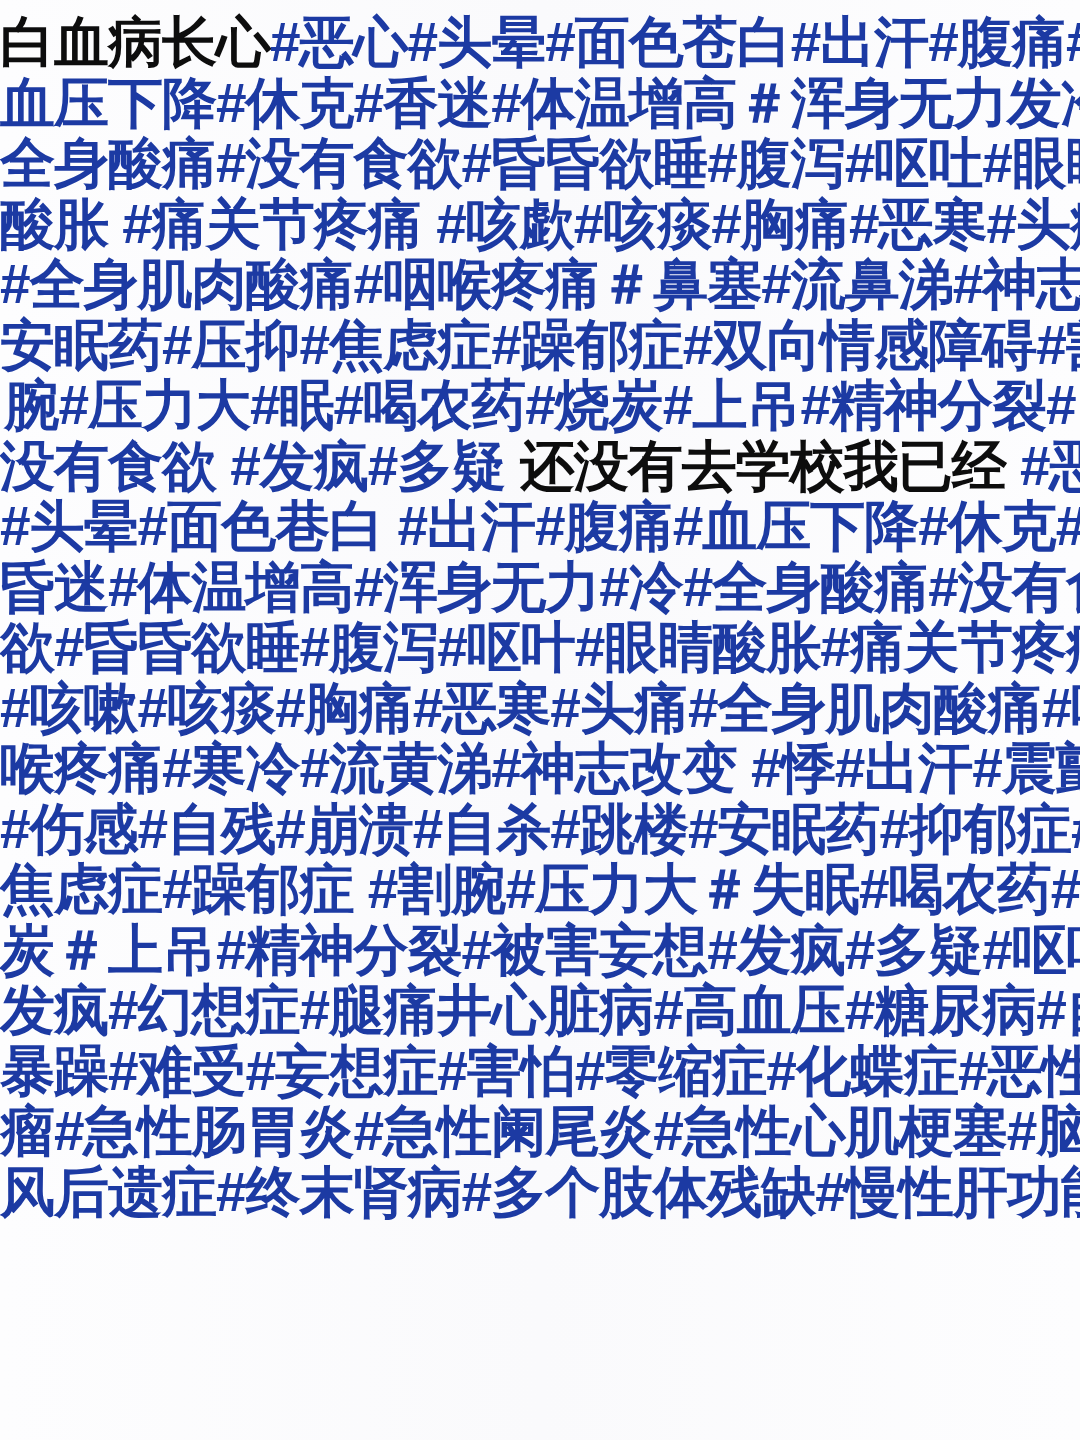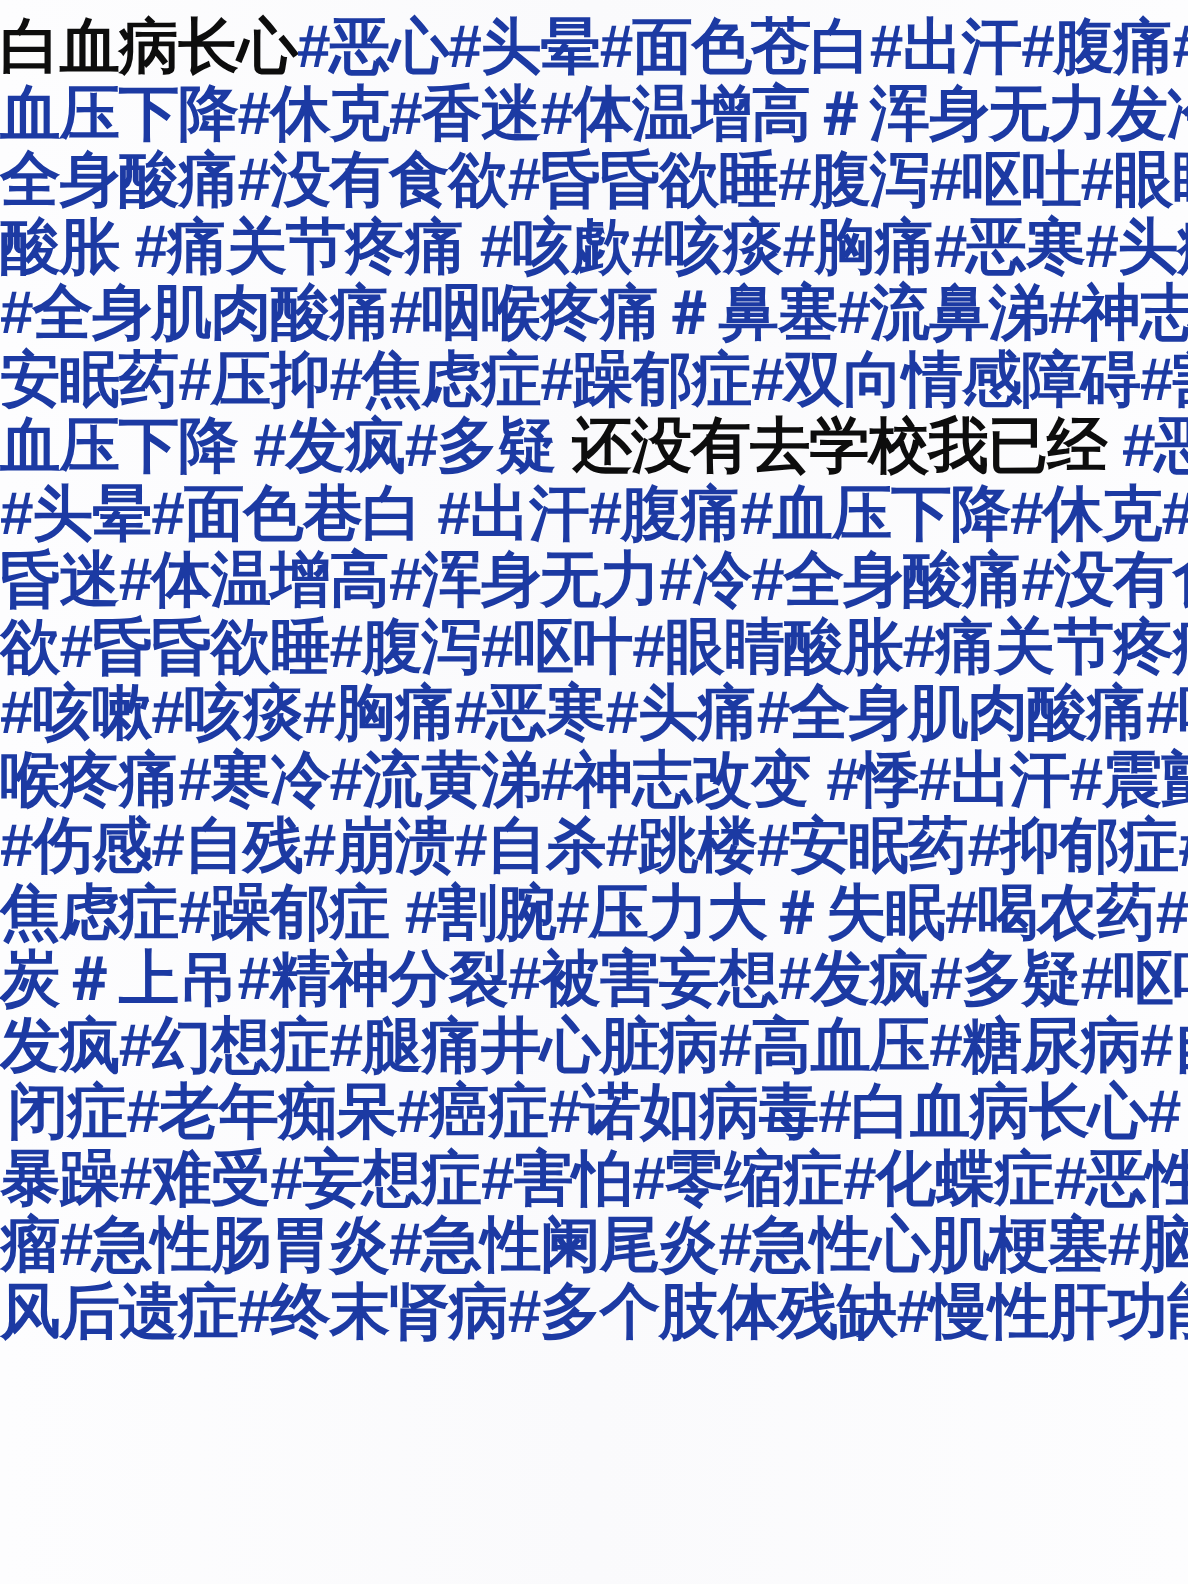--- a/index.html
+++ b/index.html
@@ -45,6 +45,7 @@
       <div class="line"><span class="seg-blue">酸胀 #痛关节疼痛 #咳歔#咳痰#胸痛#恶寒#头痛</span></div>
       <div class="line"><span class="seg-blue">#全身肌肉酸痛#咽喉疼痛＃鼻塞#流鼻涕#神志改</span></div>
       <div class="line"><span class="seg-blue">安眠药#压抑#焦虑症#躁郁症#双向情感障碍#割</span></div>
+      <div class="line"><span class="seg-blue">腕#压力大#眠#喝农药#烧炭#上吊#精神分裂#</span></div>
       <div class="line"><span class="seg-blue">血压下降 #发疯#多疑 </span><span class="seg-black">还没有去学校我已经</span><span class="seg-blue"> #恶心</span></div>
       <div class="line"><span class="seg-blue">#头晕#面色巷白 #出汗#腹痛#血压下降#休克#</span></div>
       <div class="line"><span class="seg-blue">昏迷#体温增高#浑身无力#冷#全身酸痛#没有食</span></div>

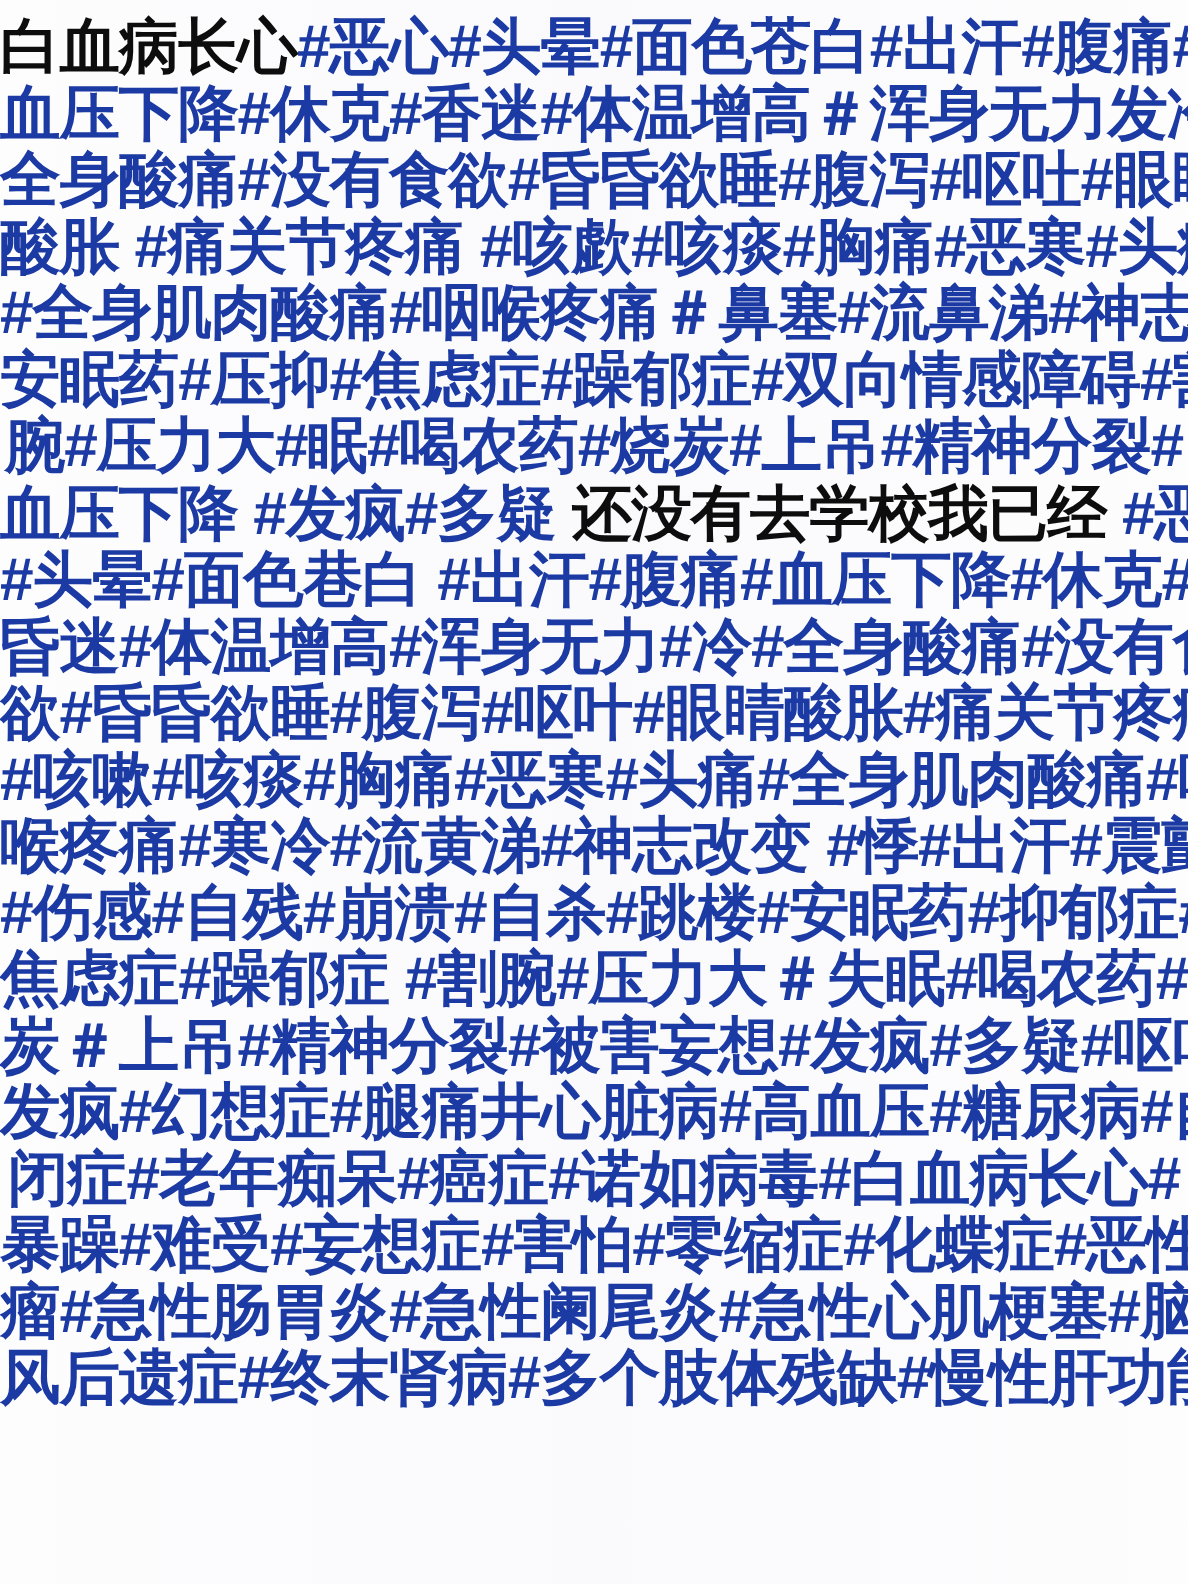--- a/index.html
+++ b/index.html
@@ -46,7 +46,7 @@
       <div class="line"><span class="seg-blue">#全身肌肉酸痛#咽喉疼痛＃鼻塞#流鼻涕#神志改</span></div>
       <div class="line"><span class="seg-blue">安眠药#压抑#焦虑症#躁郁症#双向情感障碍#割</span></div>
       <div class="line"><span class="seg-blue">腕#压力大#眠#喝农药#烧炭#上吊#精神分裂#</span></div>
-      <div class="line"><span class="seg-blue">血压下降 #发疯#多疑 </span><span class="seg-black">还没有去学校我已经</span><span class="seg-blue"> #恶心</span></div>
+      <div class="line"><span class="seg-blue">没有食欲 #发疯#多疑 </span><span class="seg-black">还没有去学校我已经</span><span class="seg-blue"> #恶心</span></div>
       <div class="line"><span class="seg-blue">#头晕#面色巷白 #出汗#腹痛#血压下降#休克#</span></div>
       <div class="line"><span class="seg-blue">昏迷#体温增高#浑身无力#冷#全身酸痛#没有食</span></div>
       <div class="line"><span class="seg-blue">欲#昏昏欲睡#腹泻#呕叶#眼睛酸胀#痛关节疼痛</span></div>

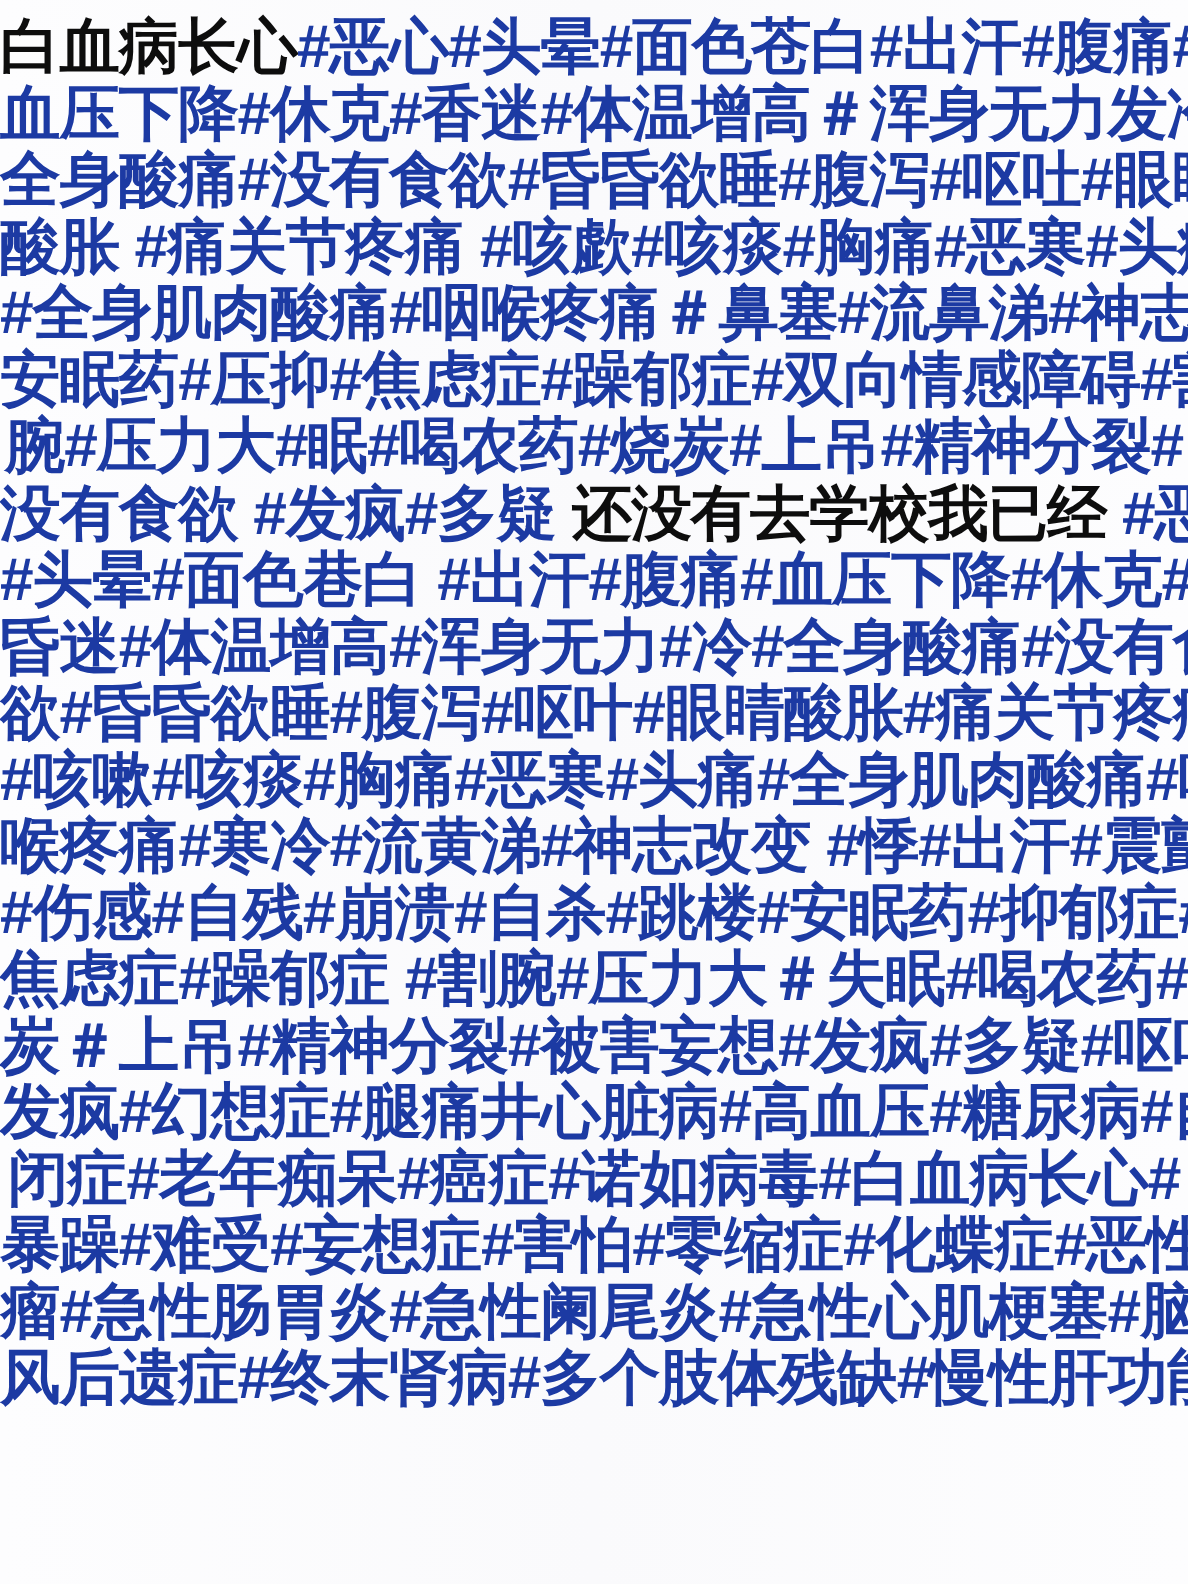--- a/index.html
+++ b/index.html
@@ -56,7 +56,6 @@
       <div class="line"><span class="seg-blue">焦虑症#躁郁症 #割腕#压力大＃失眠#喝农药#充</span></div>
       <div class="line"><span class="seg-blue">炭＃上吊#精神分裂#被害妄想#发疯#多疑#呕吐#</span></div>
       <div class="line"><span class="seg-blue">发疯#幻想症#腿痛井心脏病#高血压#糖尿病#自</span></div>
-      <div class="line"><span class="seg-blue">闭症#老年痴呆#癌症#诺如病毒#白血病长心#</span></div>
       <div class="line"><span class="seg-blue">暴躁#难受#妄想症#害怕#零缩症#化蝶症#恶性肿</span></div>
       <div class="line"><span class="seg-blue">瘤#急性肠胃炎#急性阑尾炎#急性心肌梗塞#脑中</span></div>
       <div class="line"><span class="seg-blue">风后遗症#终末肾病#多个肢体残缺#慢性肝功能衰</span></div>

